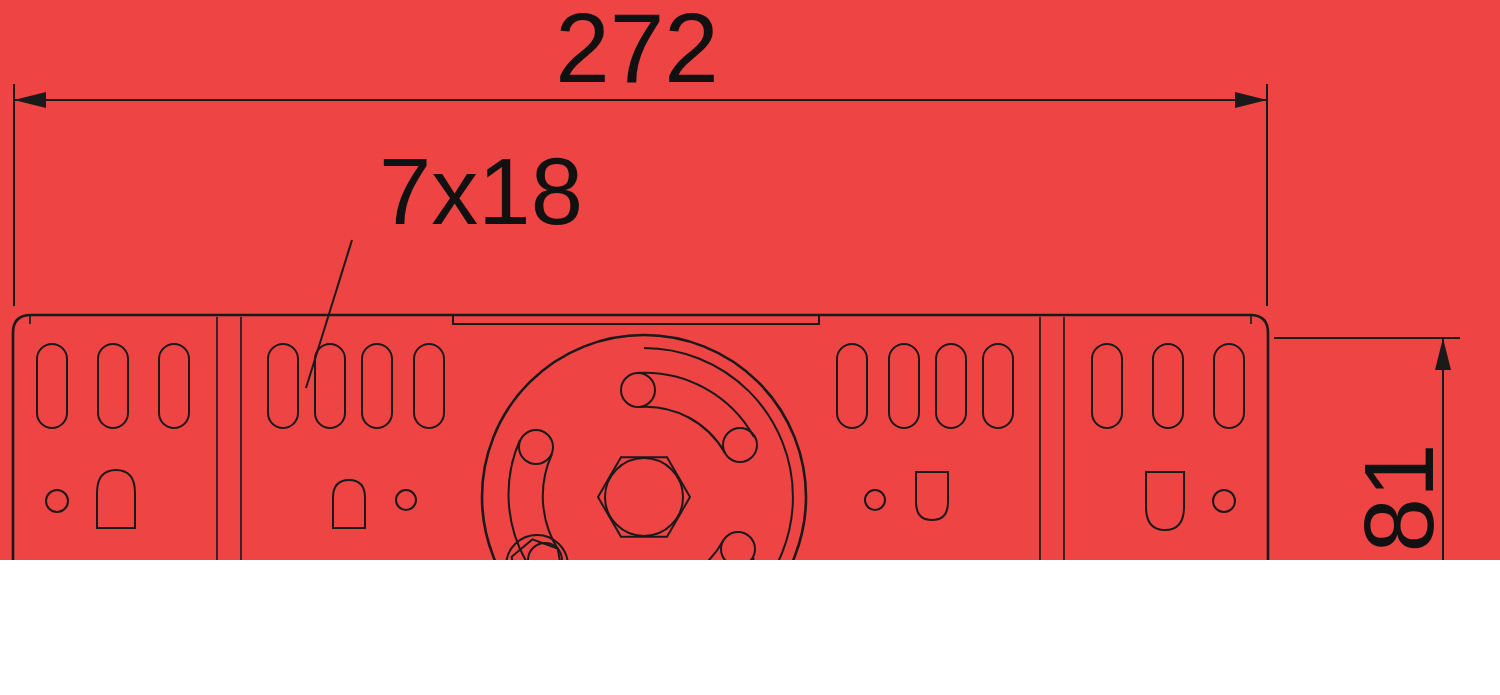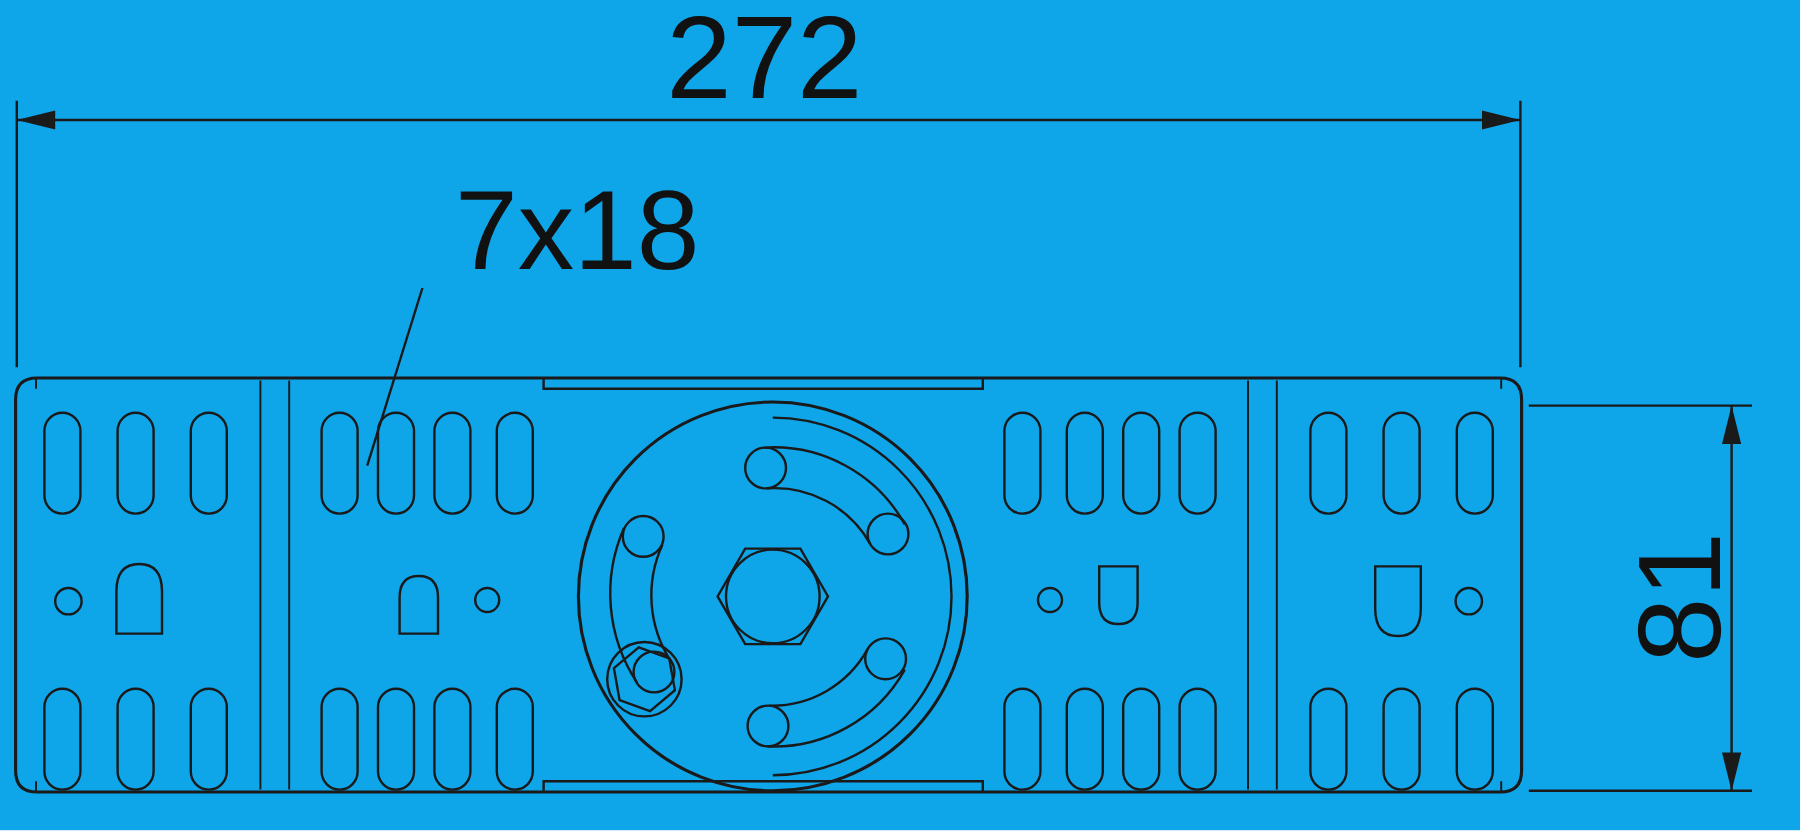--- a/index.html
+++ b/index.html
@@ -10,8 +10,8 @@
   .canvas {
     position: relative;
     width: 1500px;
-    height: 692px;
-    background: #0ea5e9;
+    height: 560px;
+    background: #ef4444;
     overflow: hidden;
   }
   svg { display: block; }

